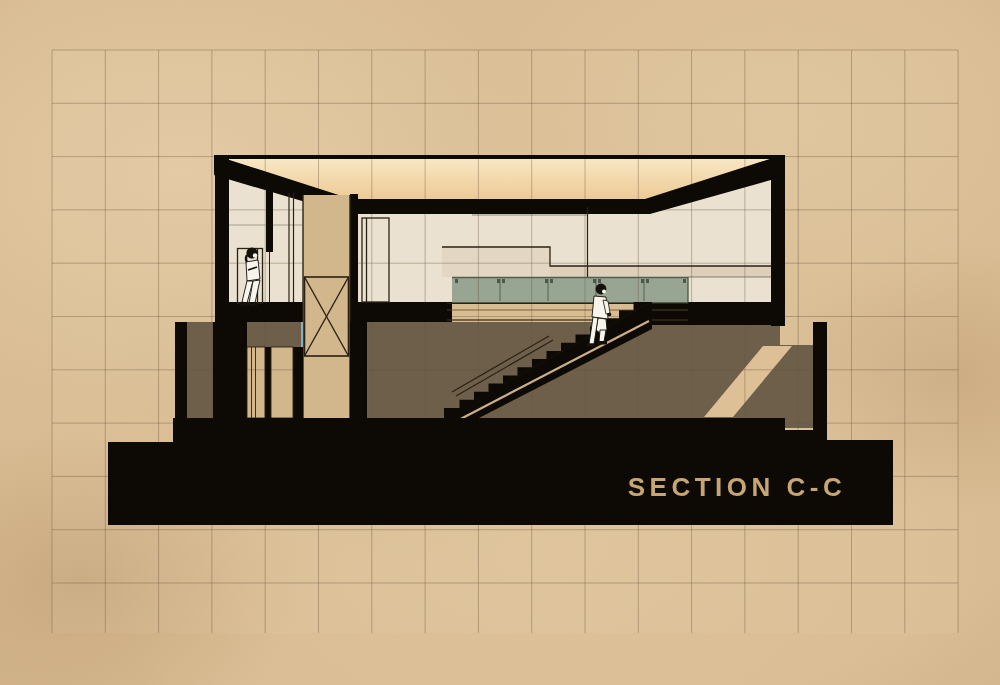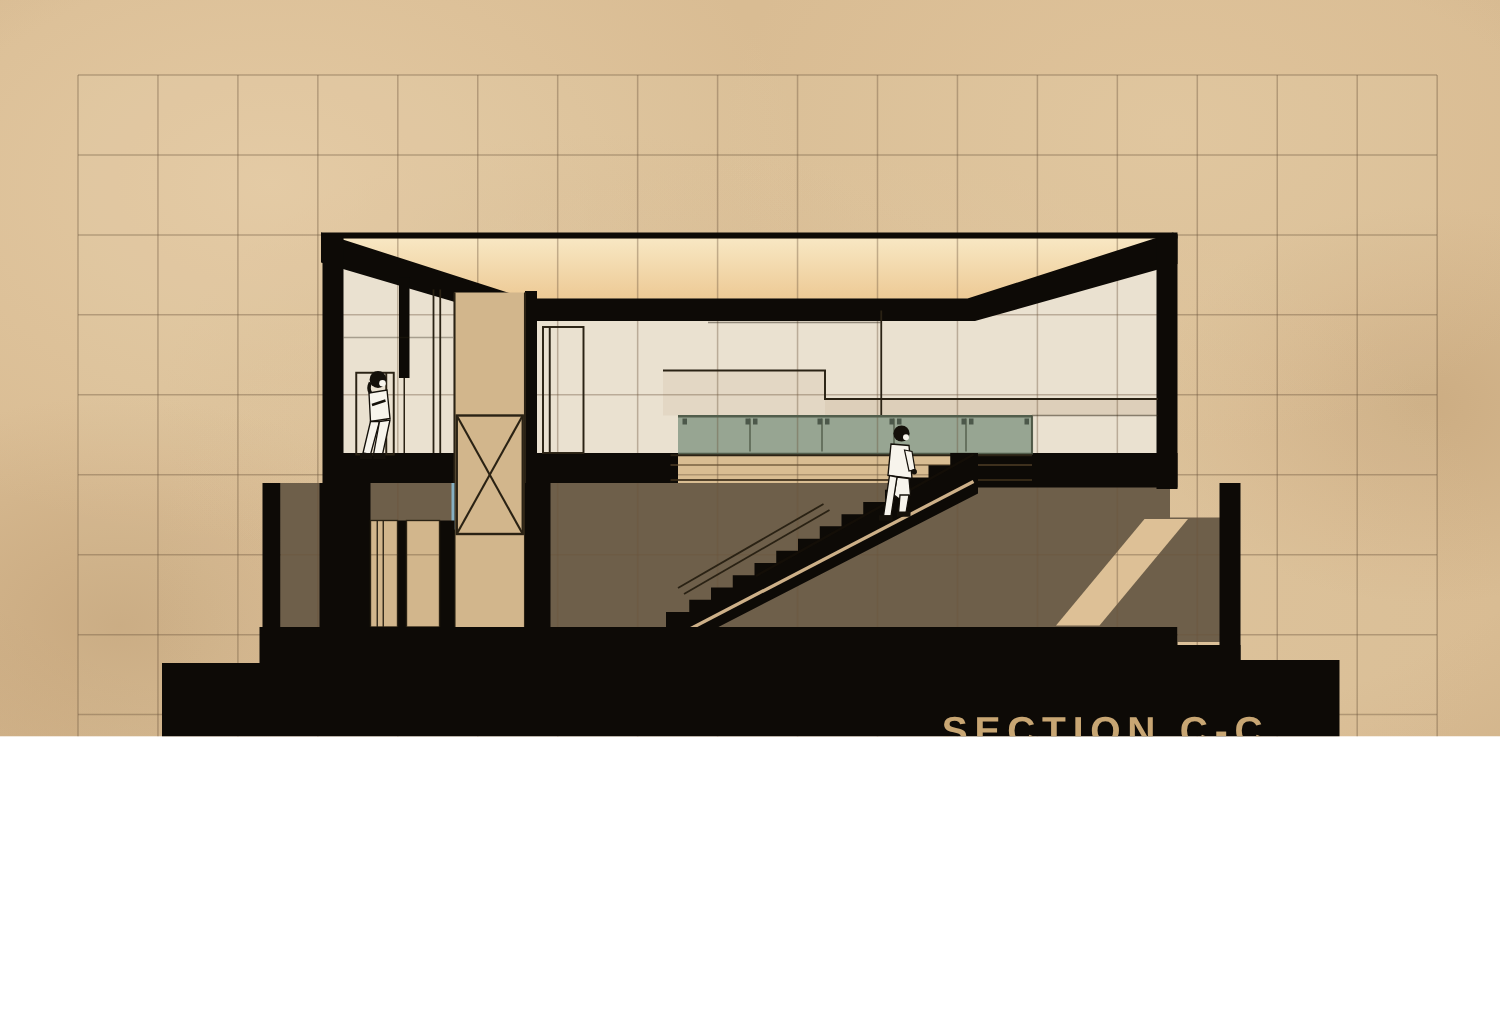--- a/index.html
+++ b/index.html
@@ -4,7 +4,7 @@
 <style>
   html,body{margin:0;padding:0;}
   #canvas{
-    position:relative;width:1000px;height:491px;overflow:hidden;
+    position:relative;width:1000px;height:685px;overflow:hidden;
     background-color:var(--c-paper,#d9bc93);
     background-image:
       radial-gradient(ellipse 600px 400px at 18% 25%, rgba(235,211,174,.55), transparent 60%),

